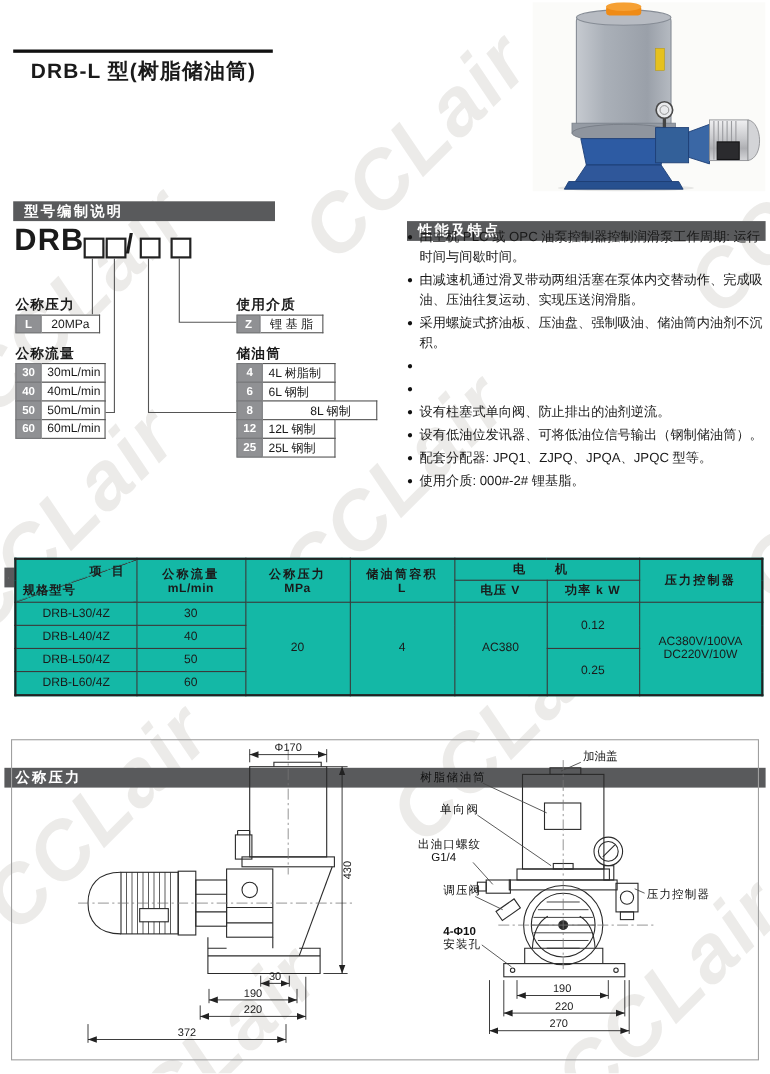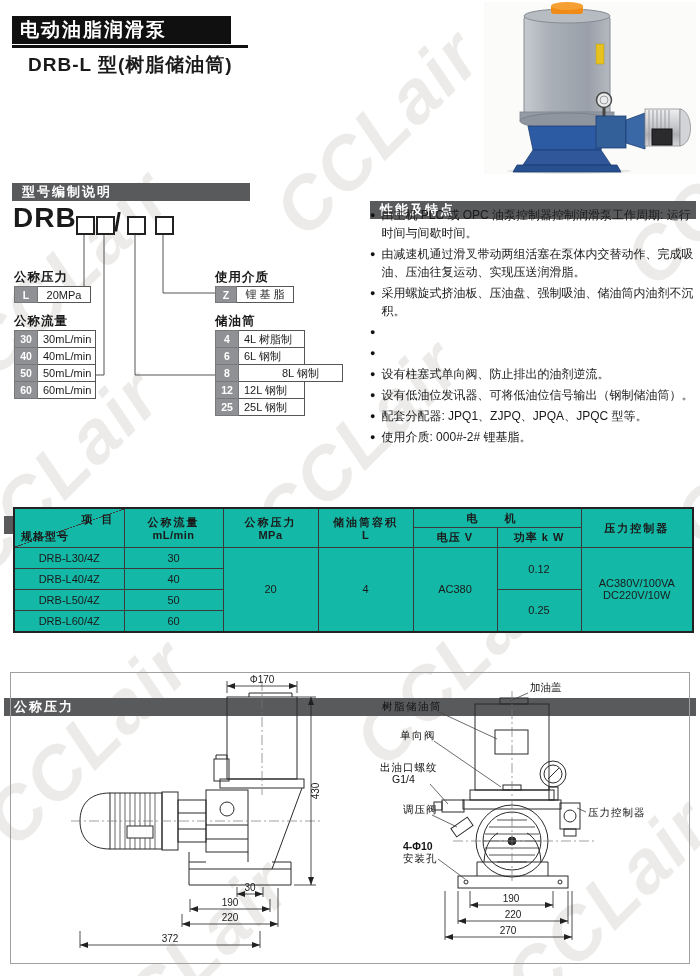--- a/index.html
+++ b/index.html
@@ -69,7 +69,6 @@
 
   <div class="layer">
 
-    <div class="abs title-box" style="left:12px;top:16px;width:211px;">电动油脂润滑泵</div>
     <div class="abs title-rule" style="left:12px;top:45px;width:236px;height:3px;"></div>
     <div class="abs subtitle" style="left:28px;top:52px;">DRB-L 型(树脂储油筒)</div>
 

